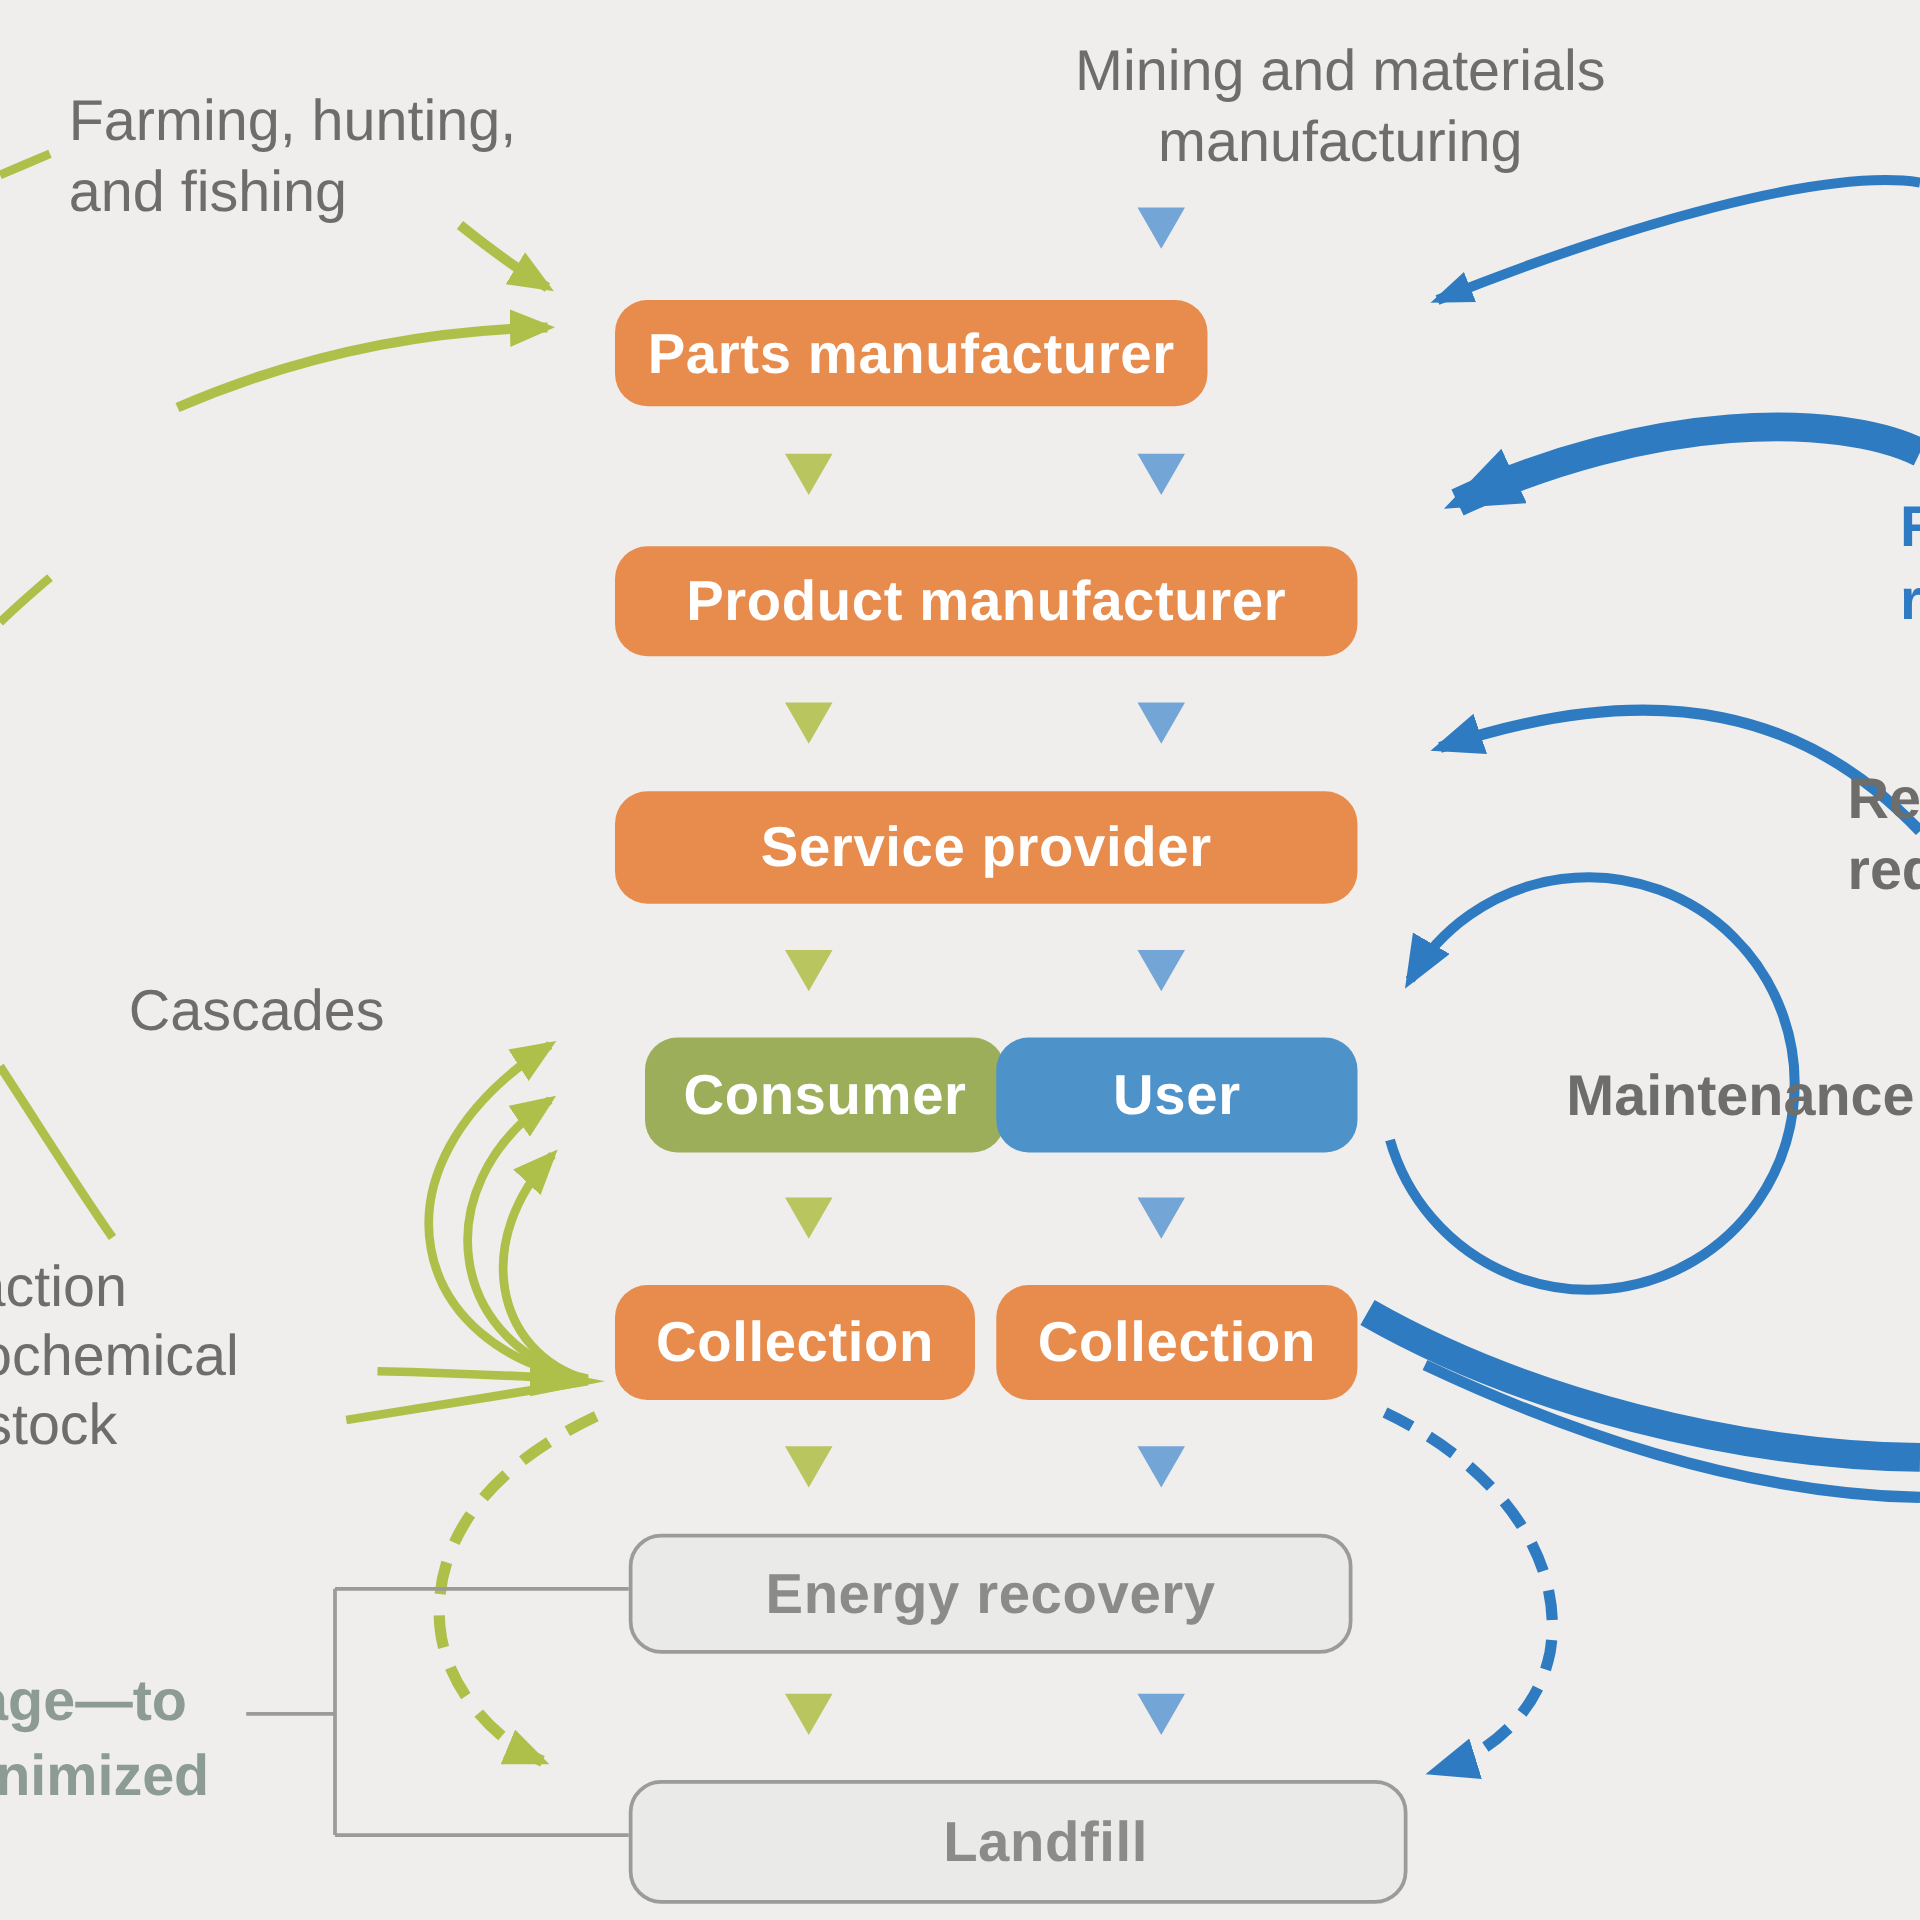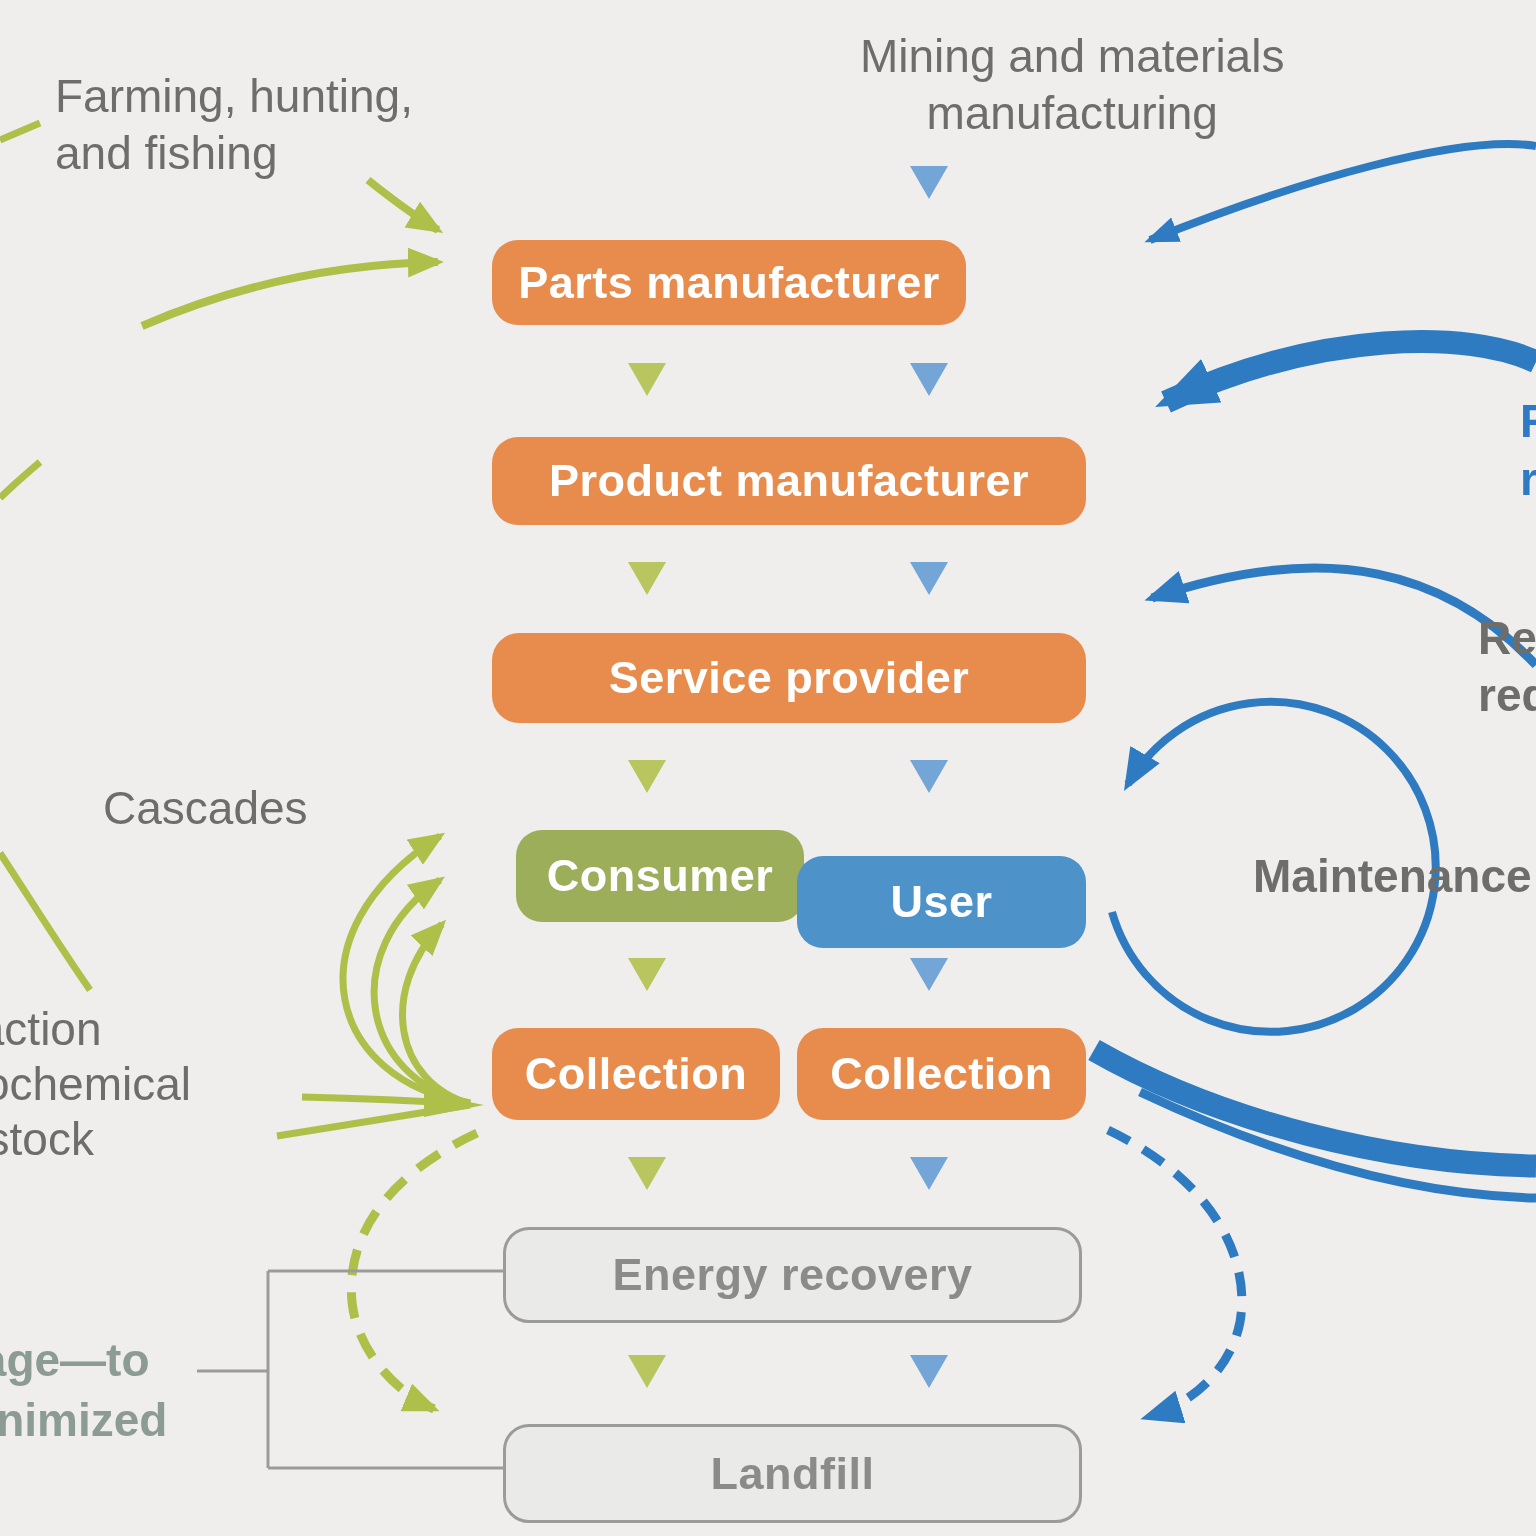--- a/index.html
+++ b/index.html
@@ -31,7 +31,7 @@
   }
   #node-parts{left:492px;top:240px;width:474px;height:85px;}
   #node-product{left:492px;top:437px;width:594px;height:88px;}
-  #node-service{left:492px;top:633px;width:594px;height:90px;border-radius:27px;}
+  #node-service{left:492px;top:633px;width:594px;height:90px;}
   #node-consumer{left:492px;top:830px;width:288px;height:92px;background:var(--c-olive,#9DAE5B);margin-left:24px;}
   #node-user{left:797px;top:856px;width:289px;height:92px;background:var(--c-user_blue,#4E92CA);}
   #node-collection-left{left:492px;top:1028px;width:288px;height:92px;}

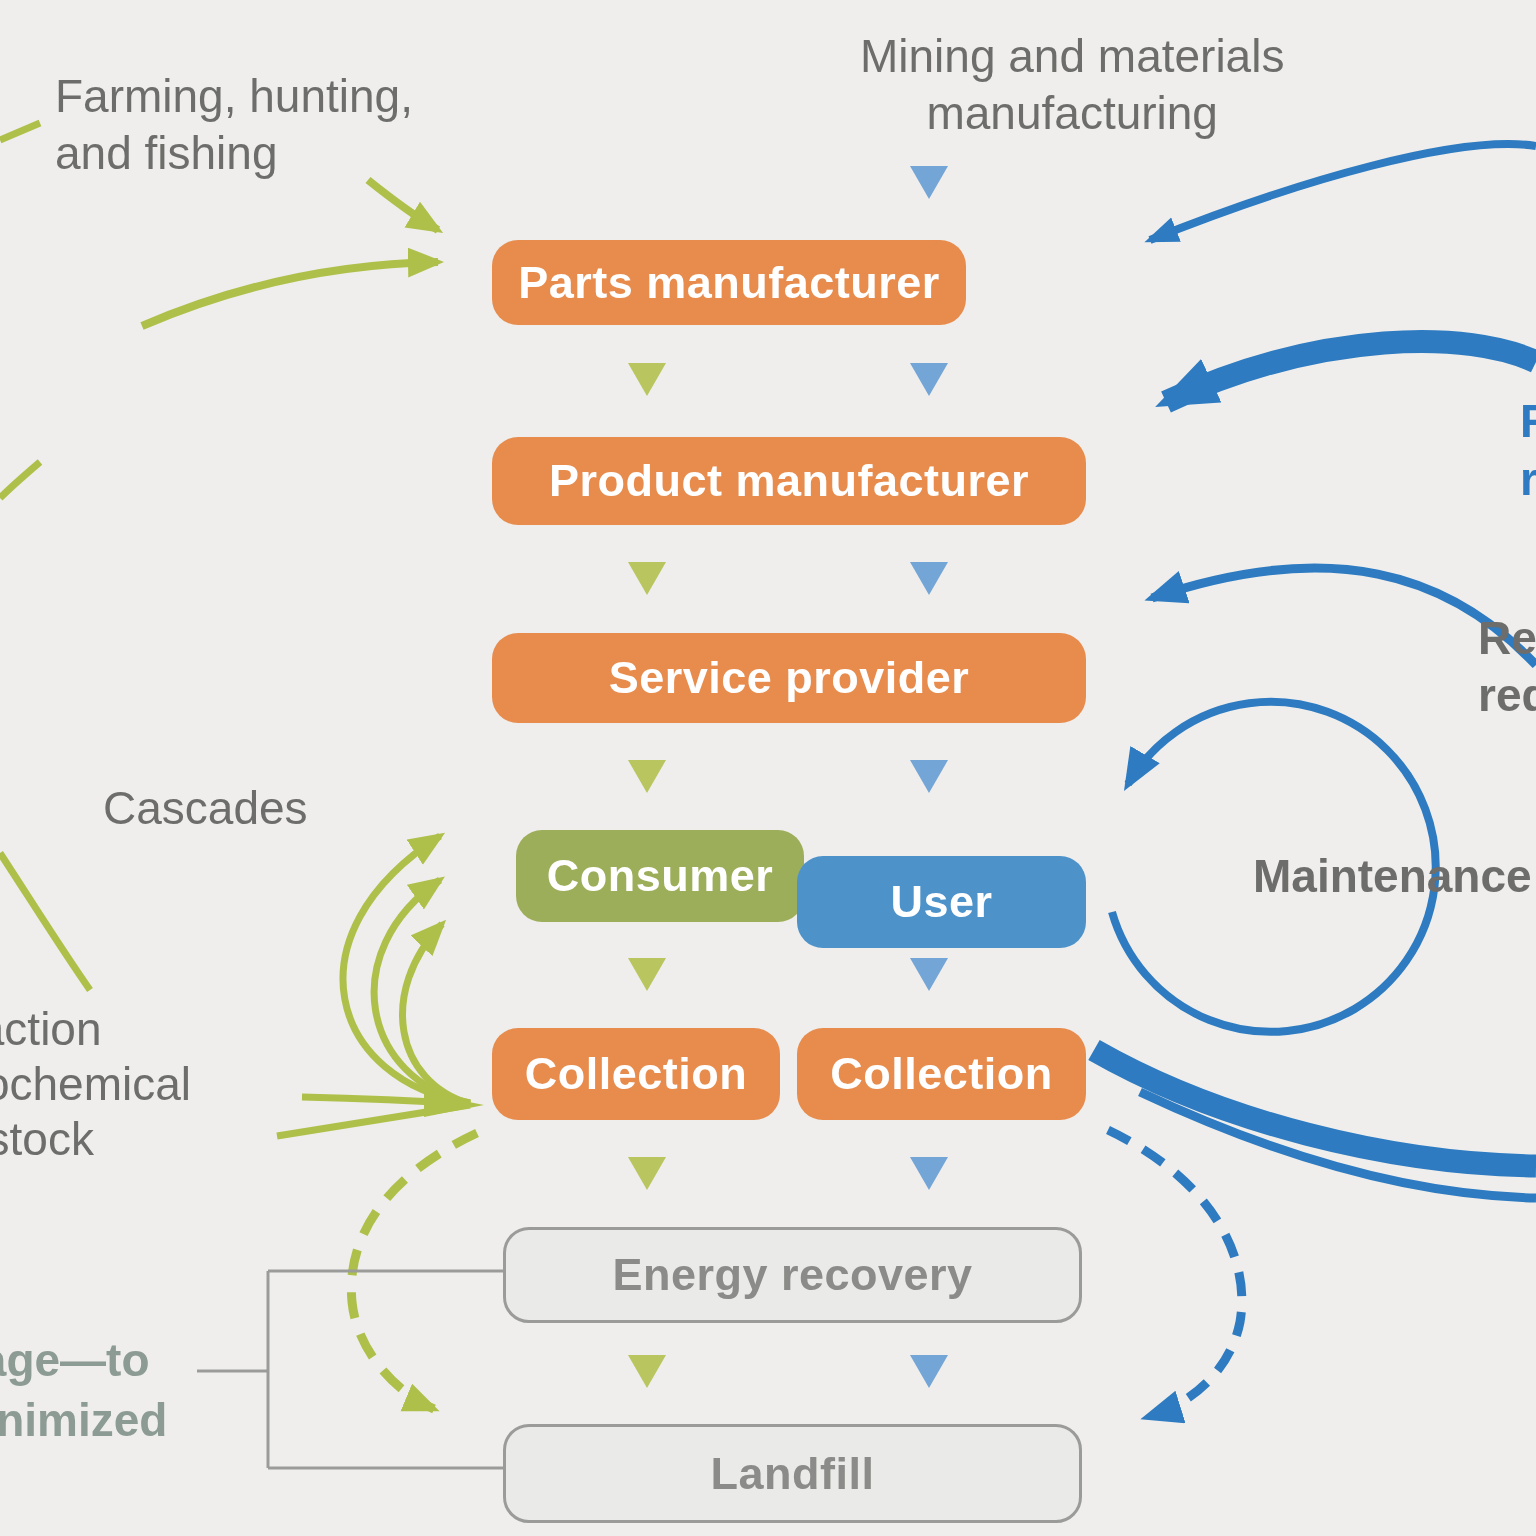--- a/index.html
+++ b/index.html
@@ -33,7 +33,7 @@
   #node-product{left:492px;top:437px;width:594px;height:88px;}
   #node-service{left:492px;top:633px;width:594px;height:90px;}
   #node-consumer{left:492px;top:830px;width:288px;height:92px;background:var(--c-olive,#9DAE5B);margin-left:24px;}
-  #node-user{left:797px;top:856px;width:289px;height:92px;background:var(--c-user_blue,#4E92CA);}
+  #node-user{left:797px;top:830px;width:289px;height:92px;background:var(--c-user_blue,#4E92CA);}
   #node-collection-left{left:492px;top:1028px;width:288px;height:92px;}
   #node-collection-right{left:797px;top:1028px;width:289px;height:92px;}
   .node.gray{

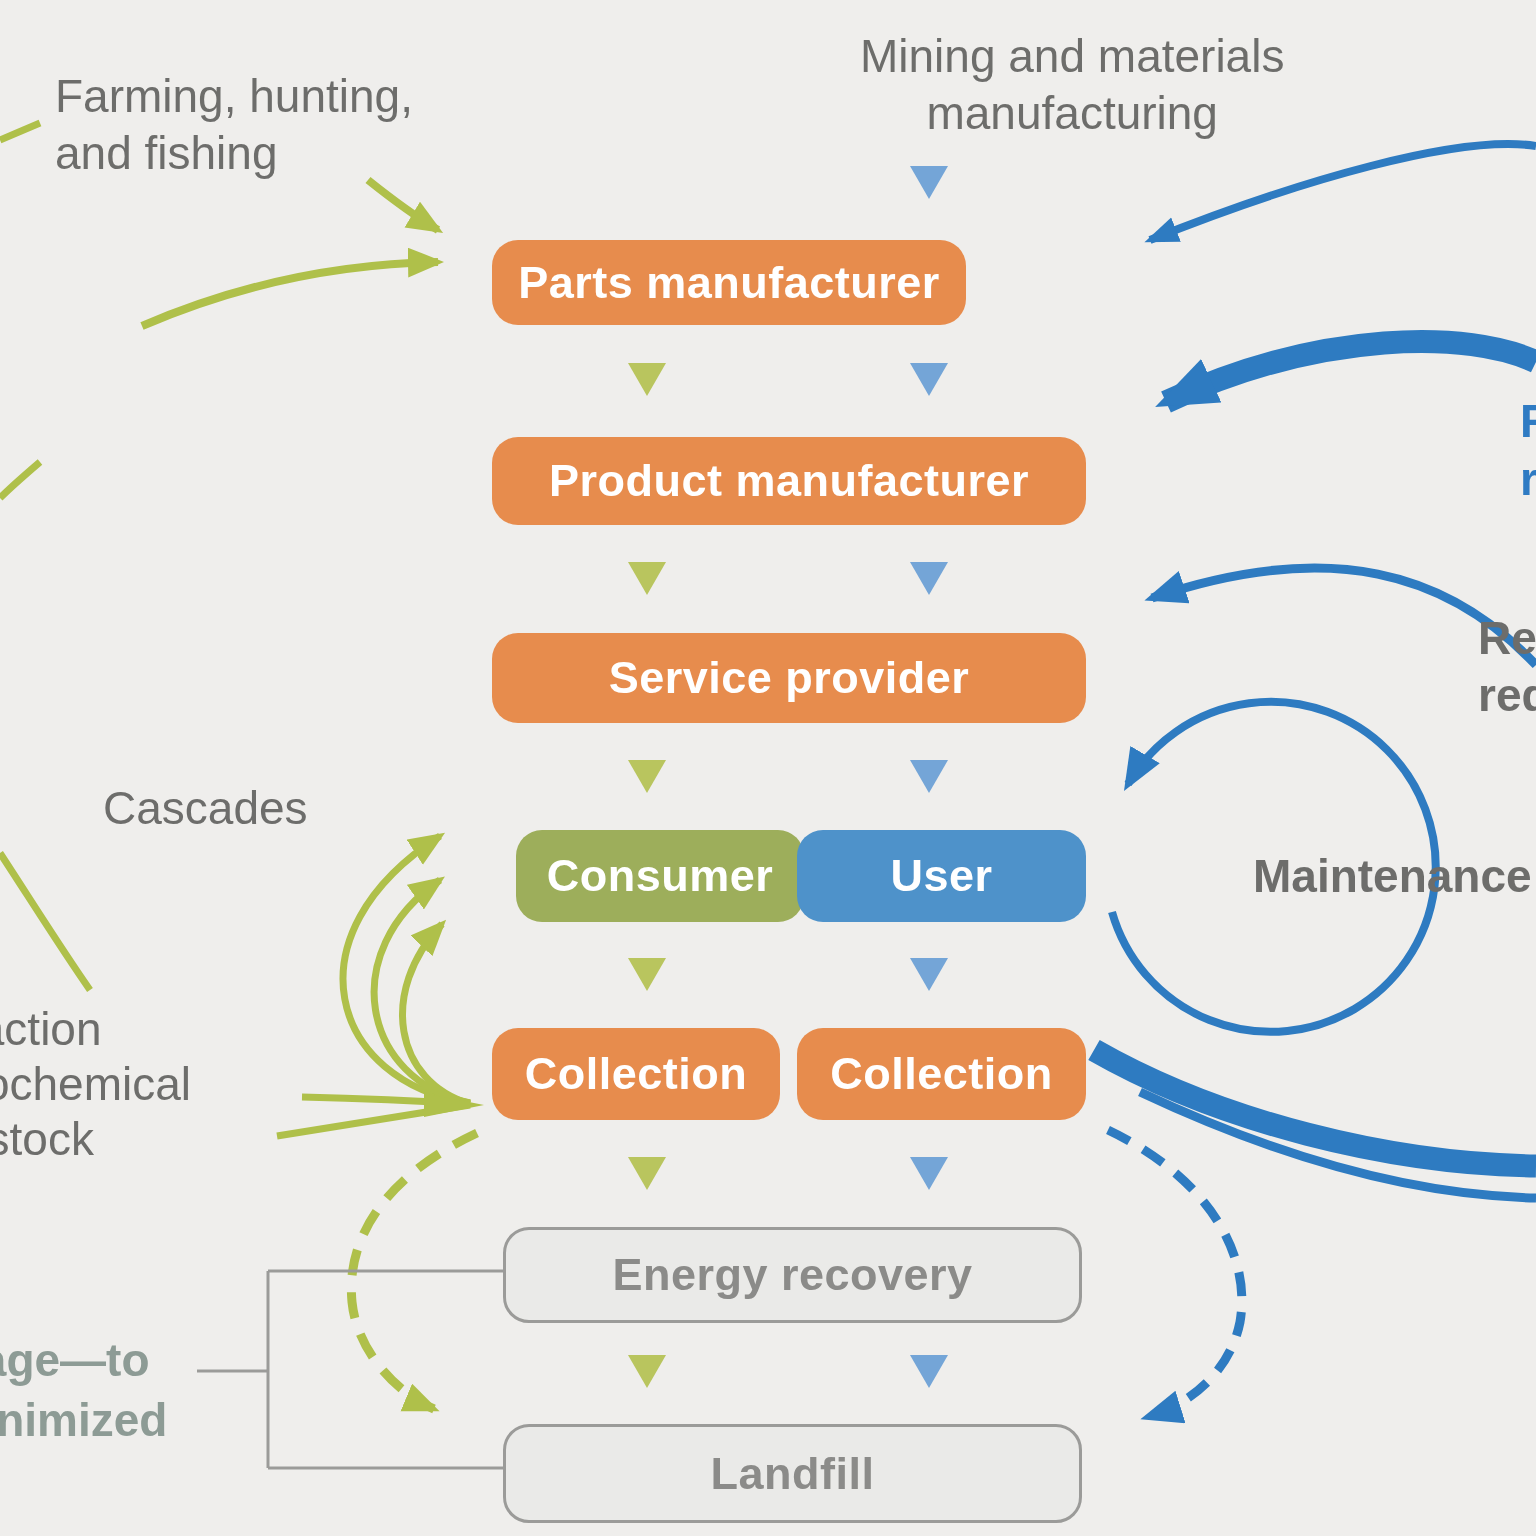--- a/index.html
+++ b/index.html
@@ -42,7 +42,7 @@
     color:var(--c-gray_box_text,#8B8B89);
   }
   #node-energy{left:503px;top:1227px;width:573px;height:90px;}
-  #node-landfill{left:503px;top:1424px;width:573px;height:93px;}
+  #node-landfill{left:503px;top:1424px;width:573px;height:93px;padding-left:44px;}
   
   .st-green{stroke:var(--c-green,#AFC04A);fill:none;}
   .st-blue{stroke:var(--c-blue,#2E7BC1);fill:none;}

